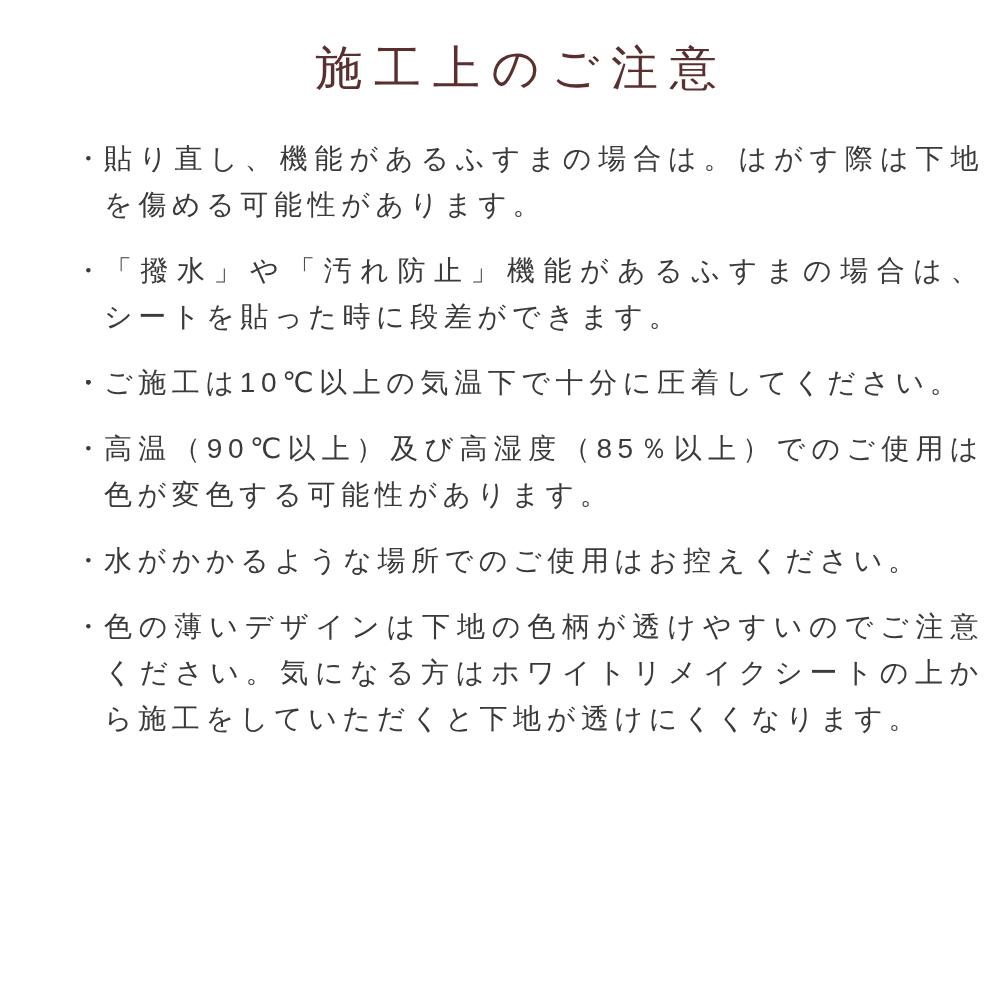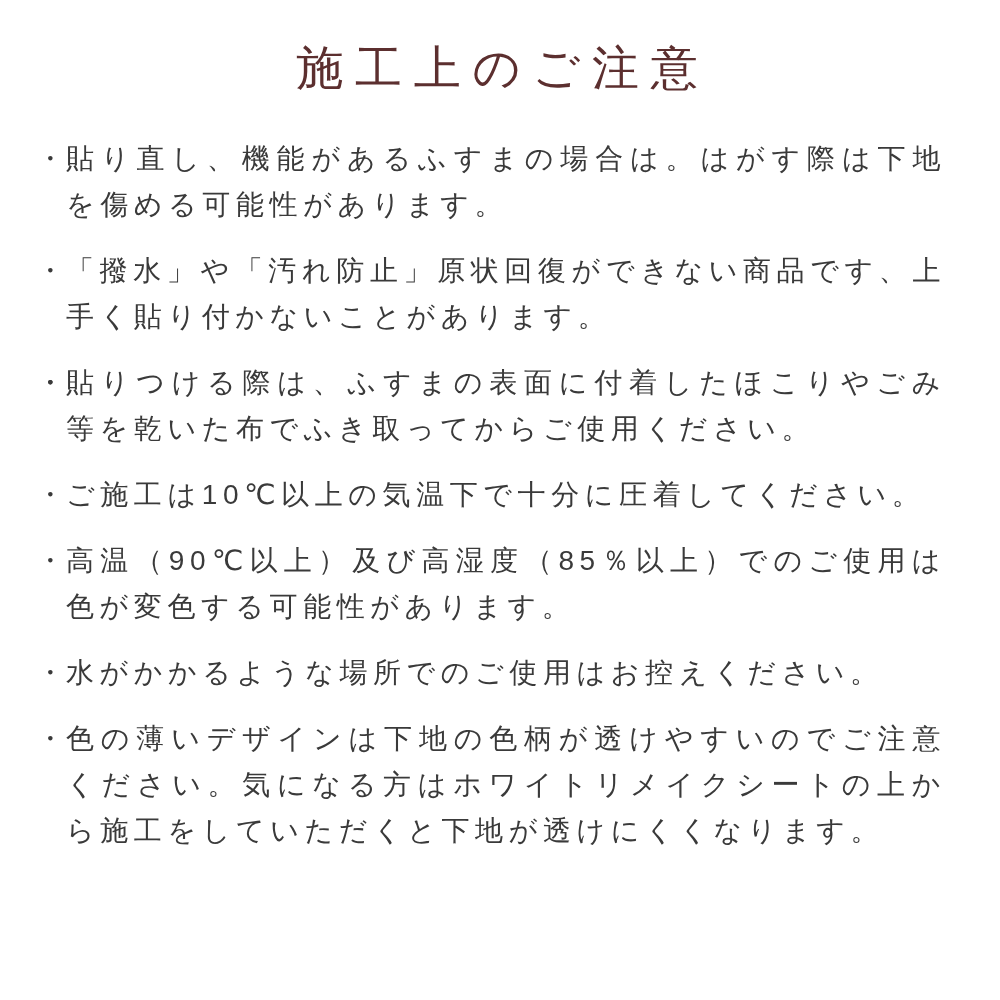--- a/index.html
+++ b/index.html
@@ -18,7 +18,7 @@
     box-sizing: border-box;
     width: 1000px;
     height: 920px;
-    padding: 42px 42px 0 36px;
+    padding: 42px 42px 0 74px;
   }
   .page-title {
     margin: 0 0 42px 0;

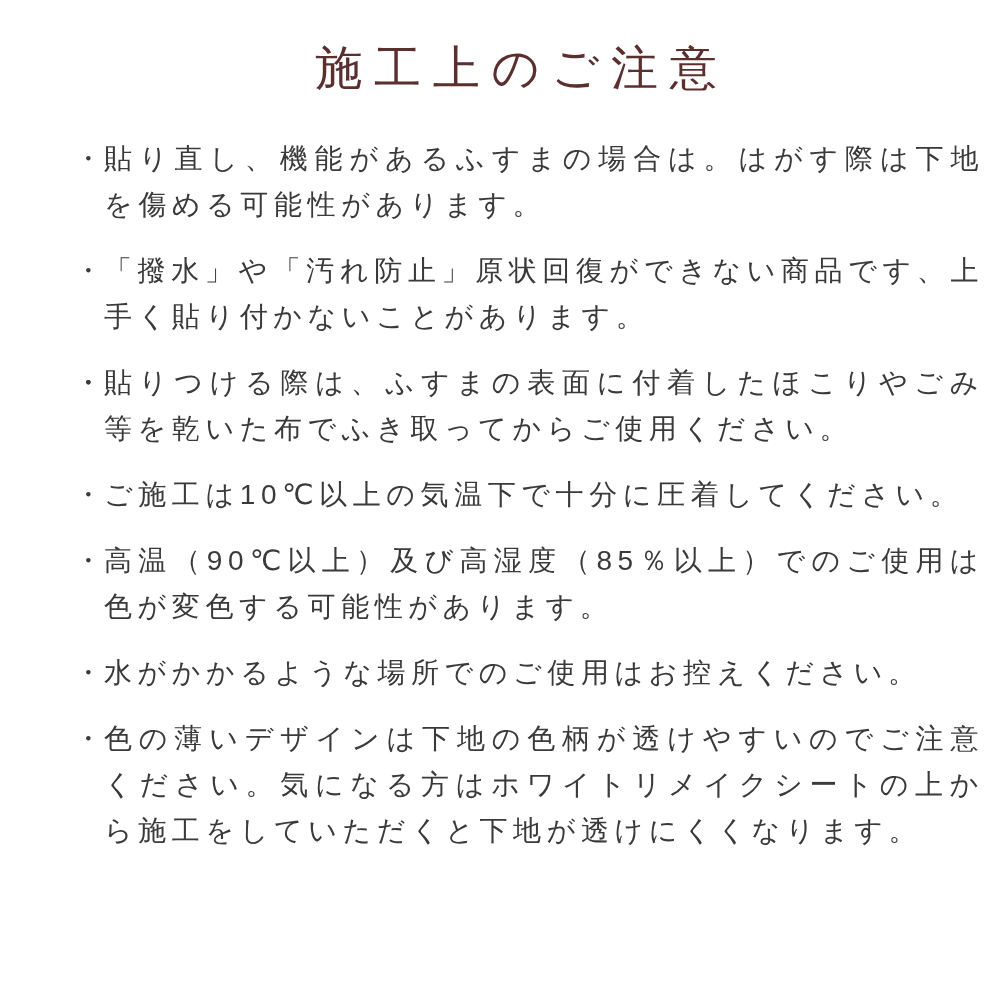--- a/index.html
+++ b/index.html
@@ -73,7 +73,7 @@
 
     <li class="notice-item">
       <span class="bullet">・</span>
-      <span>「撥水」や「汚れ防止」原状回復ができない商品です、上手く貼り付かないことがあります。</span>
+      <span>「撥水」や「汚れ防止」機能があるふすまの場合は、シートを貼った時に段差ができます。</span>
     </li>
 
     <li class="notice-item">

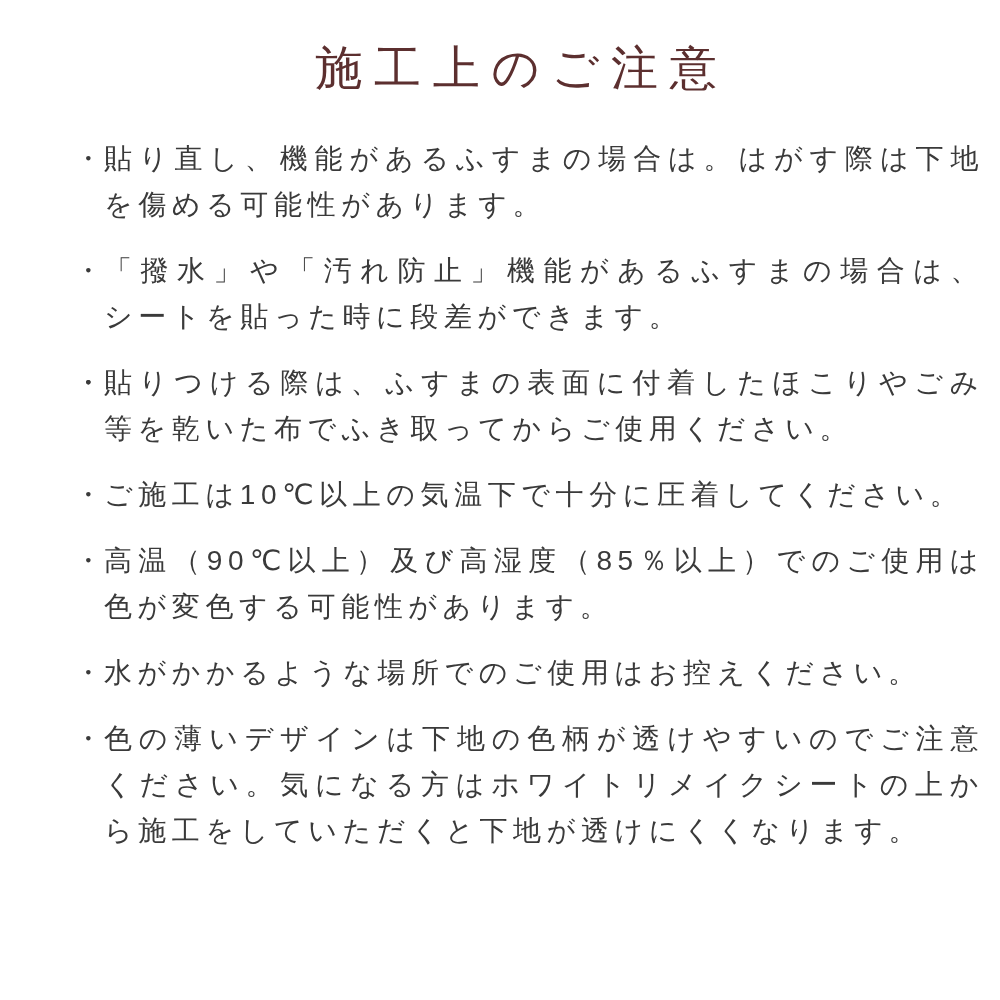--- a/index.html
+++ b/index.html
@@ -82,7 +82,6 @@
 
     <li class="notice-item">
       <span class="bullet">・</span>
-      <span>貼りつける際は、ふすまの表面に付着したほこりやごみ等を乾いた布でふき取ってからご使用ください。</span>
     </li>
 
     <li class="notice-item">

